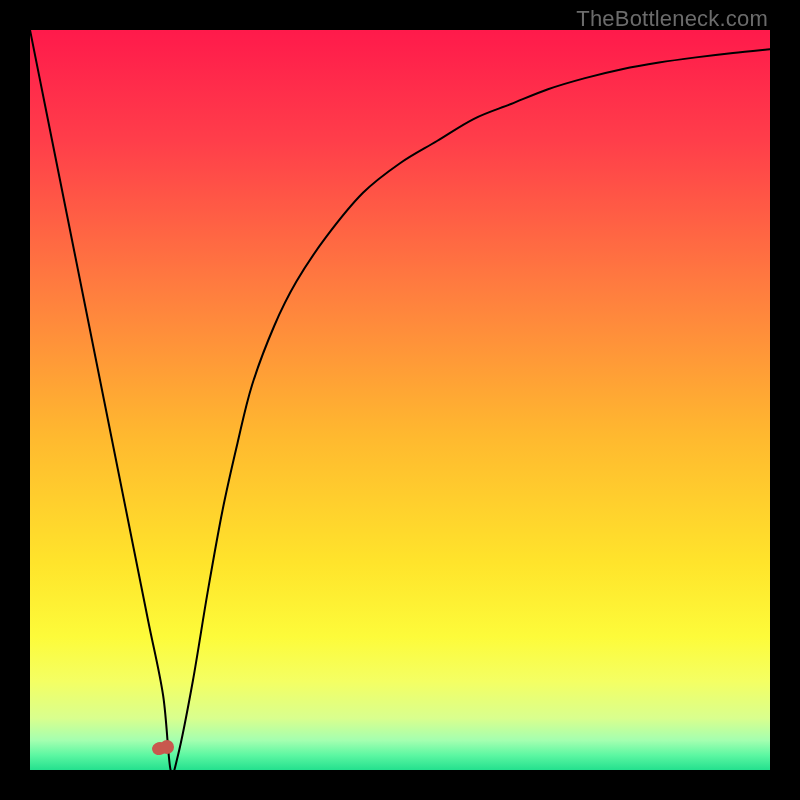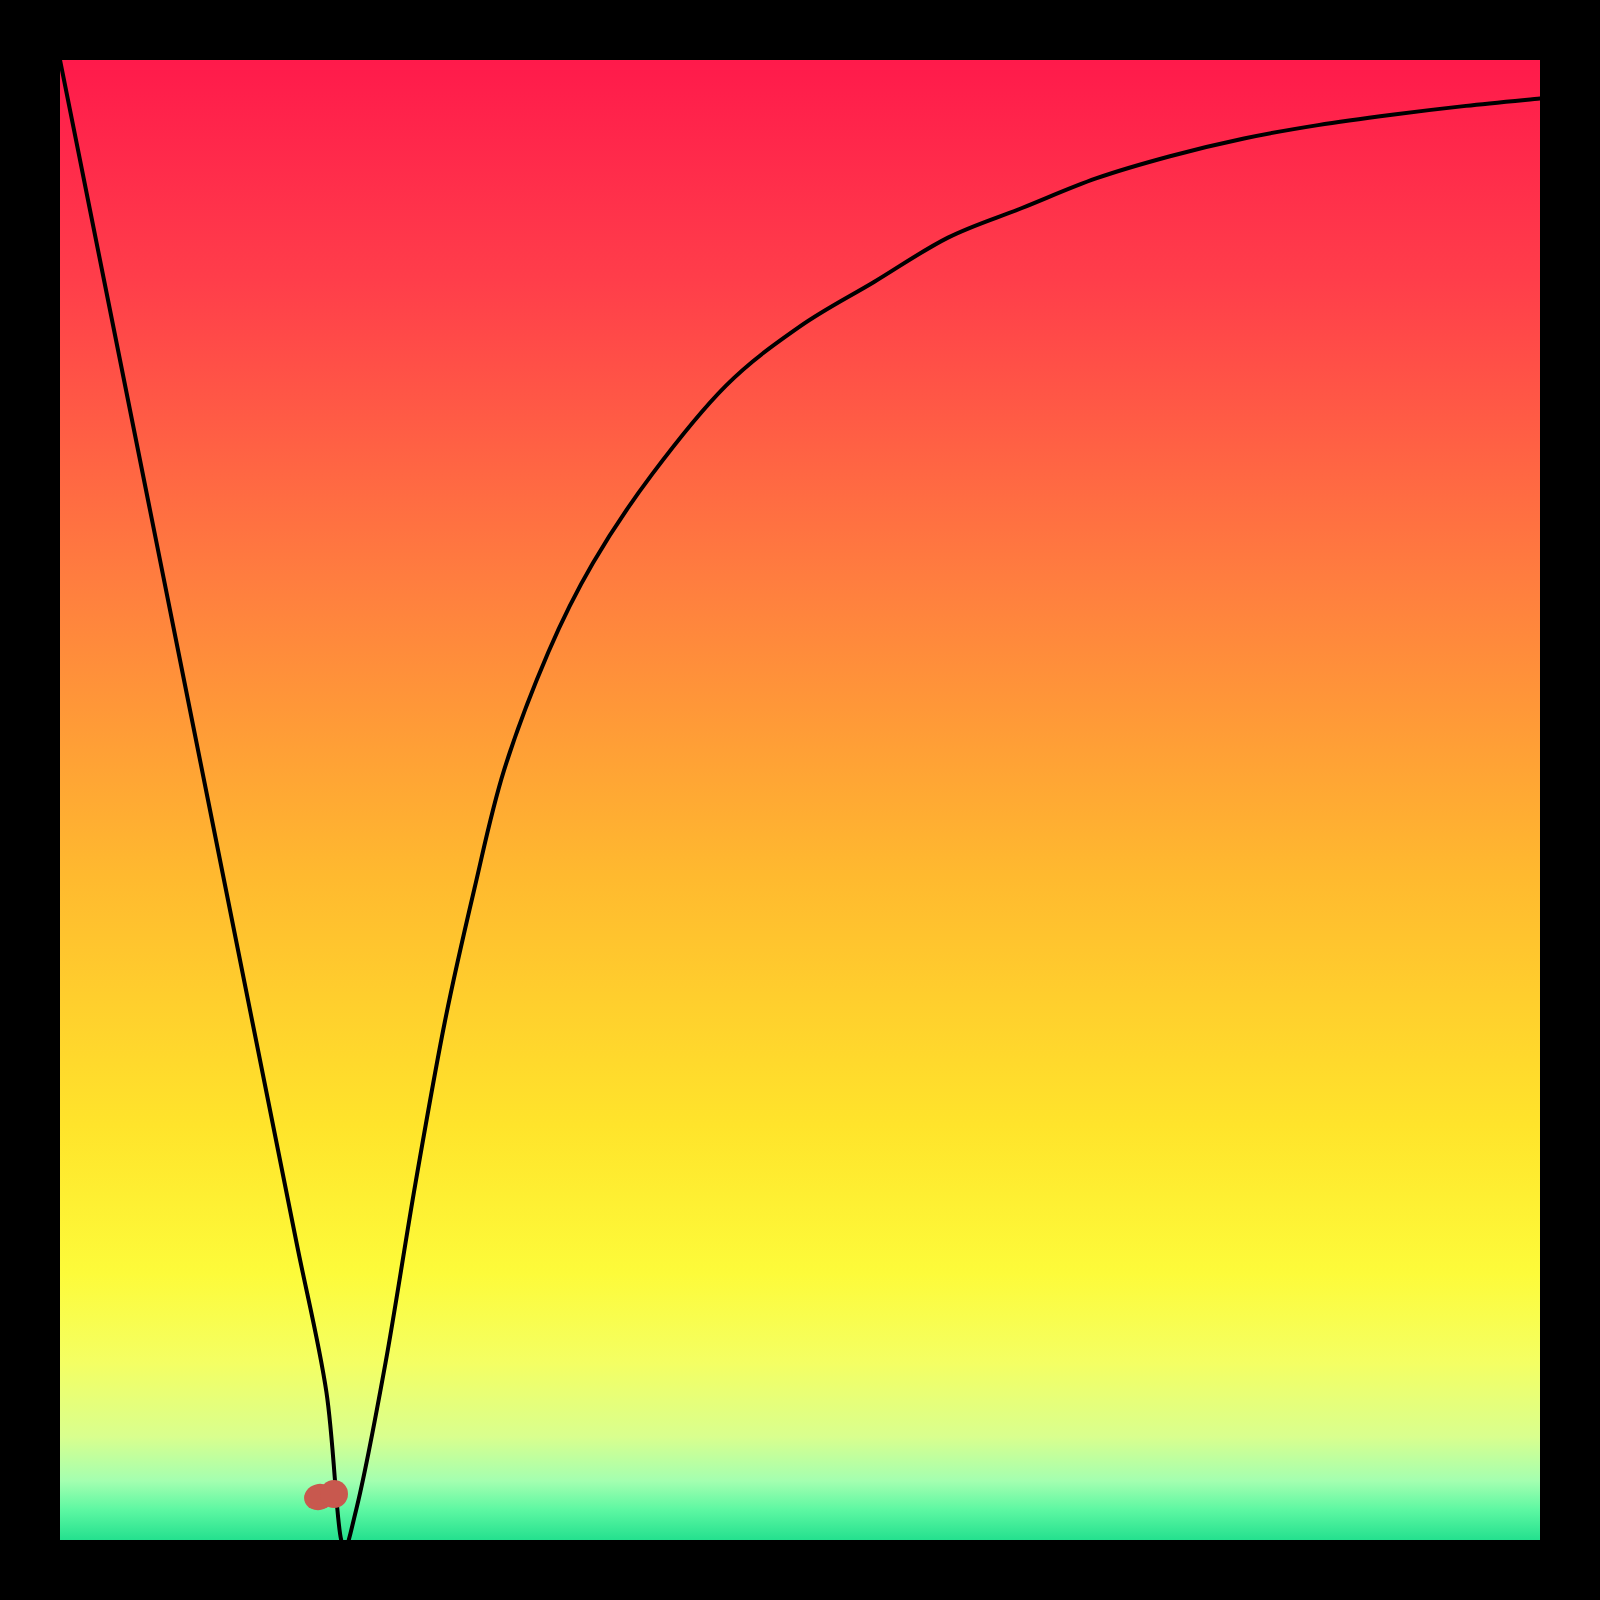--- a/index.html
+++ b/index.html
@@ -70,6 +70,7 @@
 <body>
 
 <div class="frame">
+  <div class="watermark">TheBottleneck.com</div>
   <div class="plot-area">
     <div class="gradient" id="grad" style="background: linear-gradient(rgb(255, 26, 75) 0%, rgb(255, 62, 74) 15%, rgb(255, 125, 63) 35%, rgb(255, 185, 47) 55%, rgb(255, 228, 43) 72%, rgb(253, 251, 58) 82%, rgb(244, 255, 99) 88%, rgb(217, 255, 142) 93%, rgb(164, 255, 176) 96%, rgb(92, 247, 162) 98%, rgb(36, 224, 142) 100%);"></div>
     <svg class="curve" viewBox="0 0 740 740" preserveAspectRatio="none">

